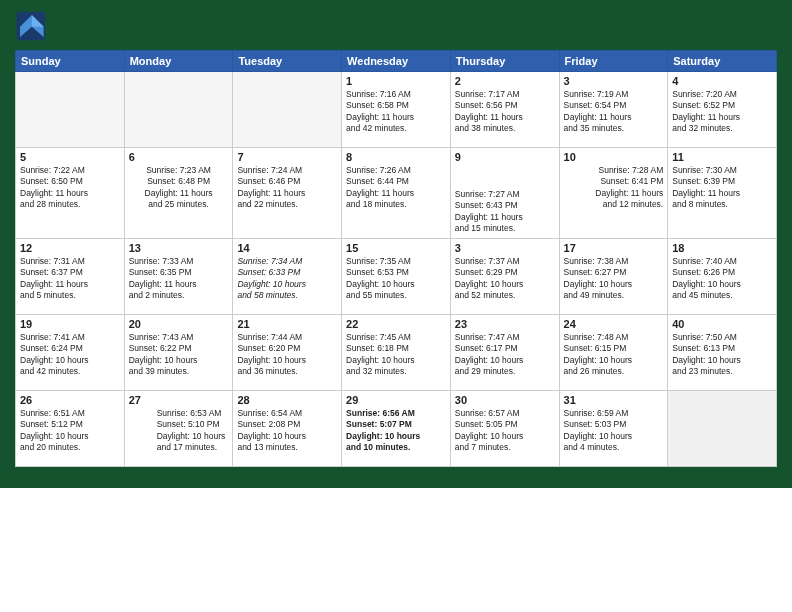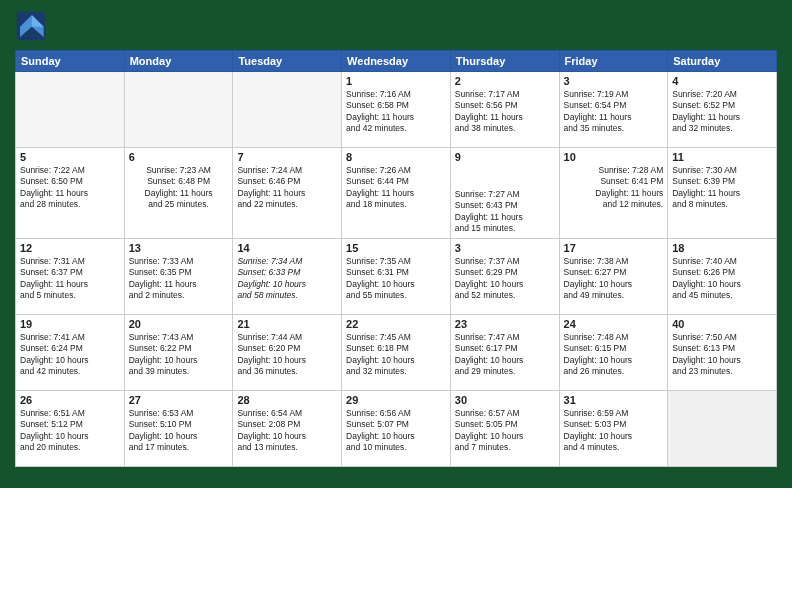--- a/index.html
+++ b/index.html
@@ -228,7 +228,7 @@
           <td>
             <div class="day-num">15</div>
             <div class="day-info" style="white-space: pre-line;">Sunrise: 7:35 AM
-Sunset: 6:31 PM
+Sunset: 6:53 PM
 Daylight: 10 hours
 and 55 minutes.</div>
           </td>

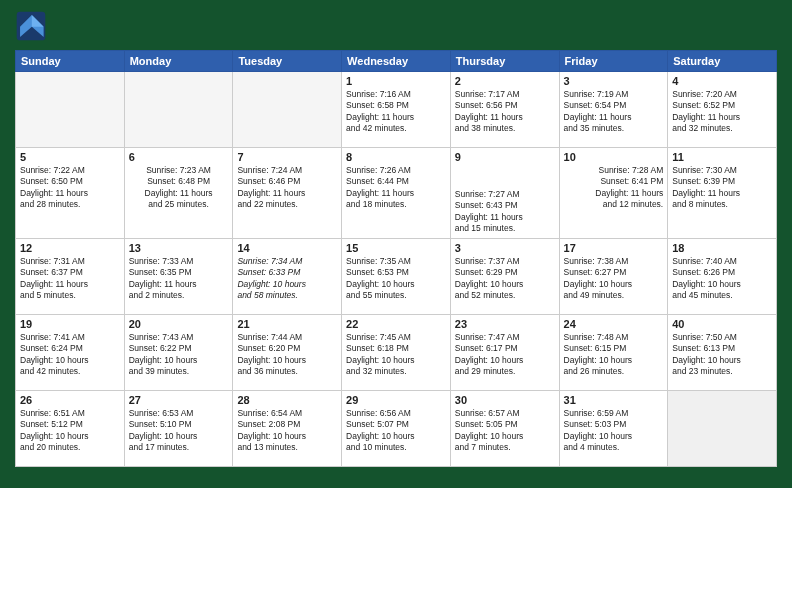--- a/index.html
+++ b/index.html
@@ -315,7 +315,7 @@
           </td>
           <td>
             <div class="day-num">27</div>
-            <div class="day-info" style="white-space: pre-line;">Sunrise: 6:53 AM
+            <div class="day-info" style="white-space: pre-line; margin-left: 28px;">Sunrise: 6:53 AM
 Sunset: 5:10 PM
 Daylight: 10 hours
 and 17 minutes.</div>

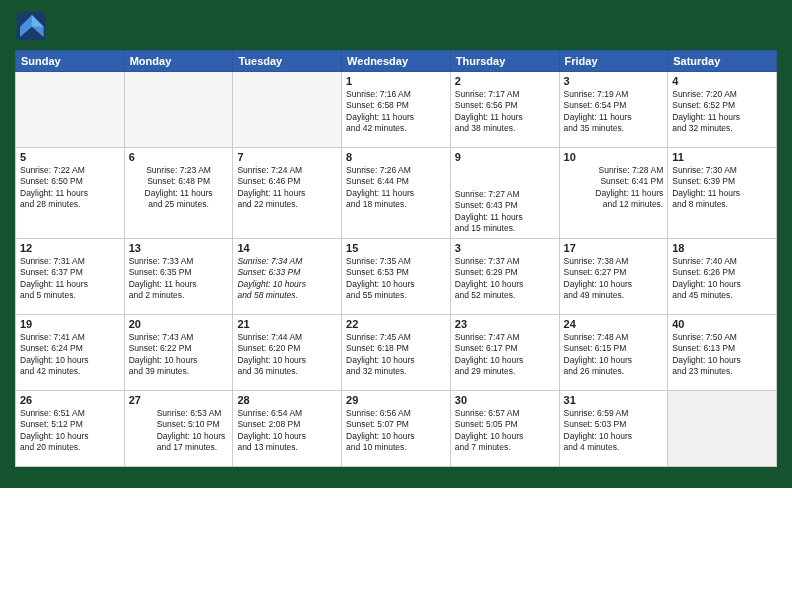--- a/index.html
+++ b/index.html
@@ -329,7 +329,7 @@
           </td>
           <td>
             <div class="day-num">29</div>
-            <div class="day-info" style="white-space: pre-line;">Sunrise: 6:56 AM
+            <div class="day-info" style="white-space: pre-line; font-weight: bold;">Sunrise: 6:56 AM
 Sunset: 5:07 PM
 Daylight: 10 hours
 and 10 minutes.</div>

